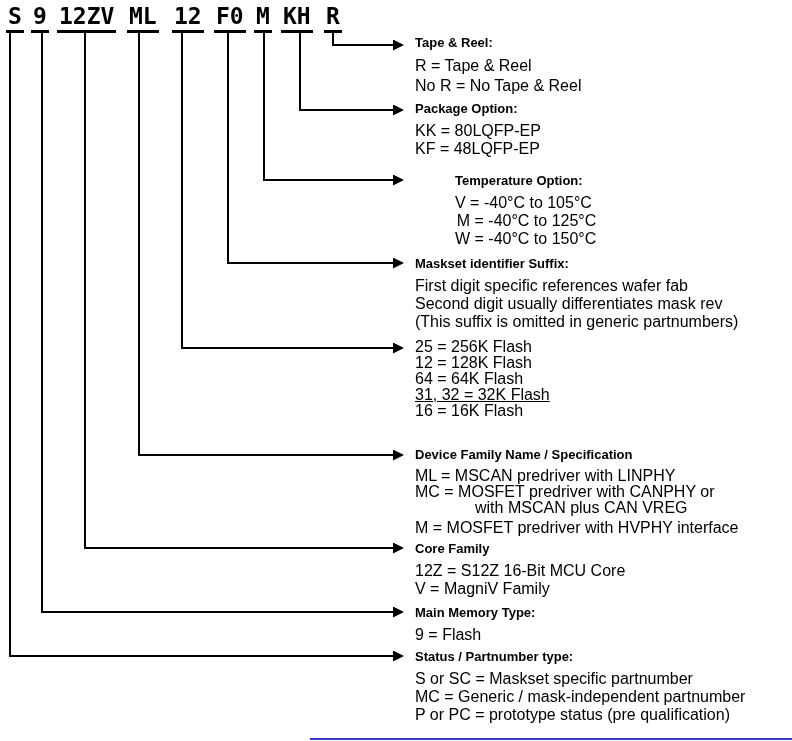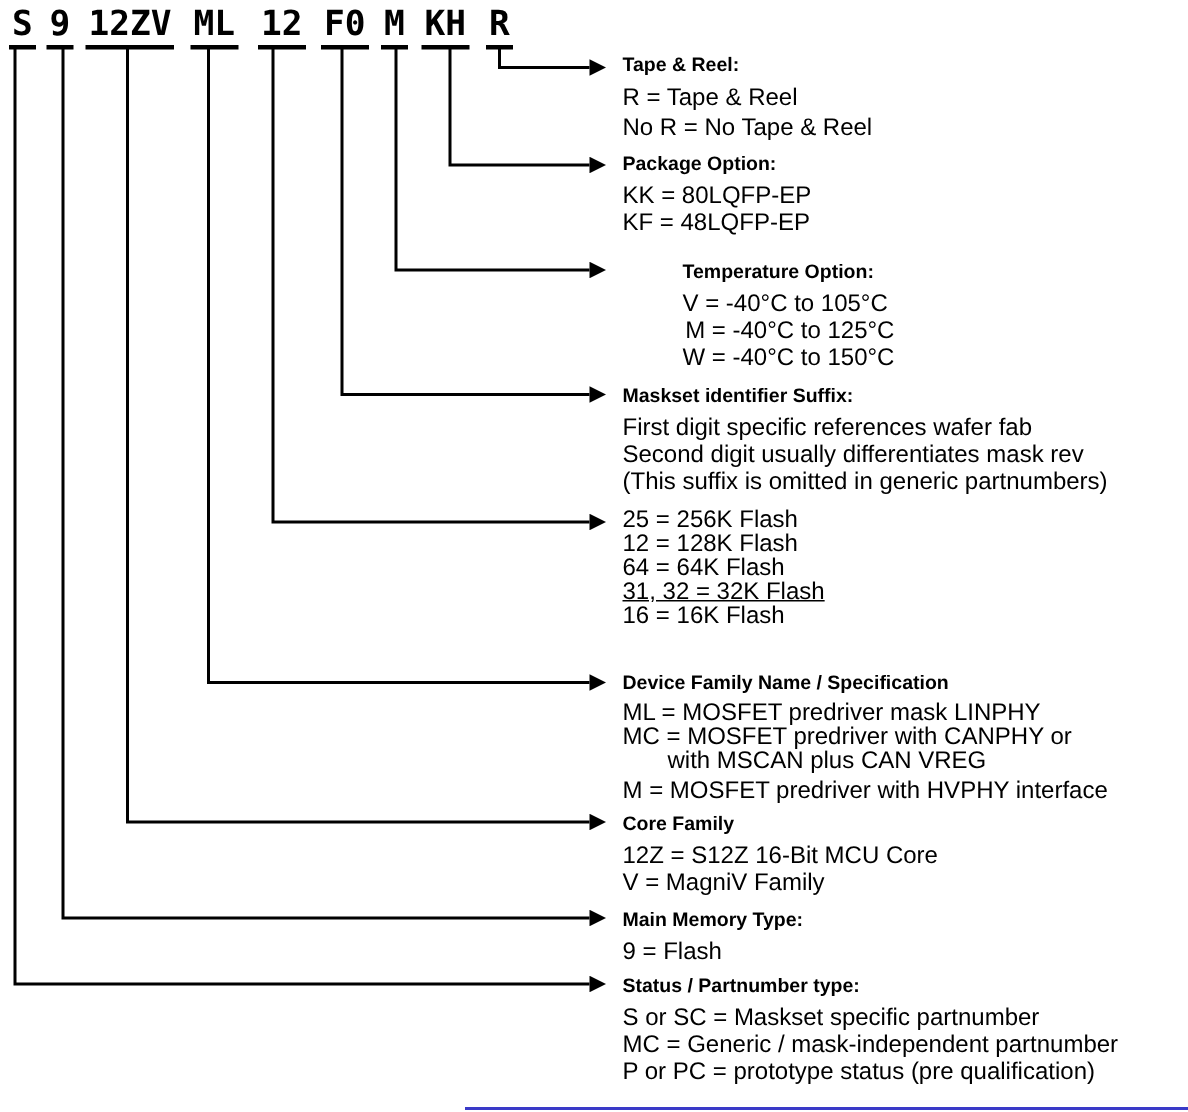--- a/index.html
+++ b/index.html
@@ -95,7 +95,7 @@
       </div>
       <div class="section" style="top: 445px;">
         <div class="title">Device Family Name / Specification</div>
-        <div class="ln" style="line-height: 16px;">ML = MOSFET predriver mask LINPHY</div>
+        <div class="ln" style="line-height: 16px;">ML = MSCAN predriver with LINPHY</div>
         <div class="ln" style="line-height: 16px;">MC = MOSFET predriver with CANPHY or</div>
         <div class="ln" style="line-height: 16px; margin-left: 30px;">with MSCAN plus CAN VREG</div>
         <div class="ln" style="line-height: 16px; margin-top: 4px;">M = MOSFET predriver with HVPHY interface</div>

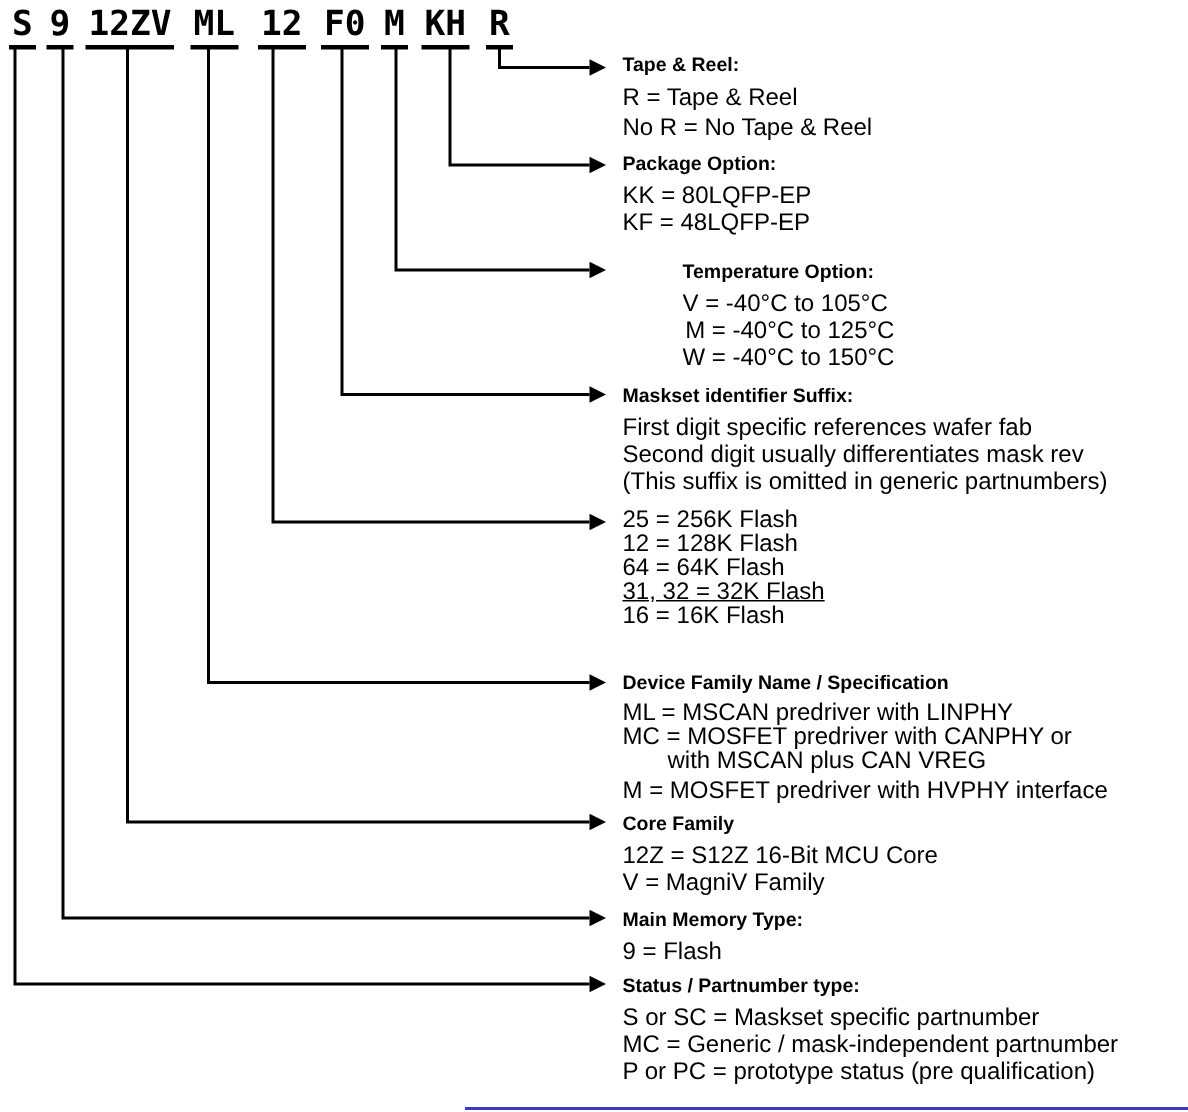--- a/index.html
+++ b/index.html
@@ -97,7 +97,7 @@
         <div class="title">Device Family Name / Specification</div>
         <div class="ln" style="line-height: 16px;">ML = MSCAN predriver with LINPHY</div>
         <div class="ln" style="line-height: 16px;">MC = MOSFET predriver with CANPHY or</div>
-        <div class="ln" style="line-height: 16px; margin-left: 30px;">with MSCAN plus CAN VREG</div>
+        <div class="ln" style="line-height: 16px; margin-left: 60px;">with MSCAN plus CAN VREG</div>
         <div class="ln" style="line-height: 16px; margin-top: 4px;">M = MOSFET predriver with HVPHY interface</div>
       </div>
       <div class="section" style="top: 539px;">

